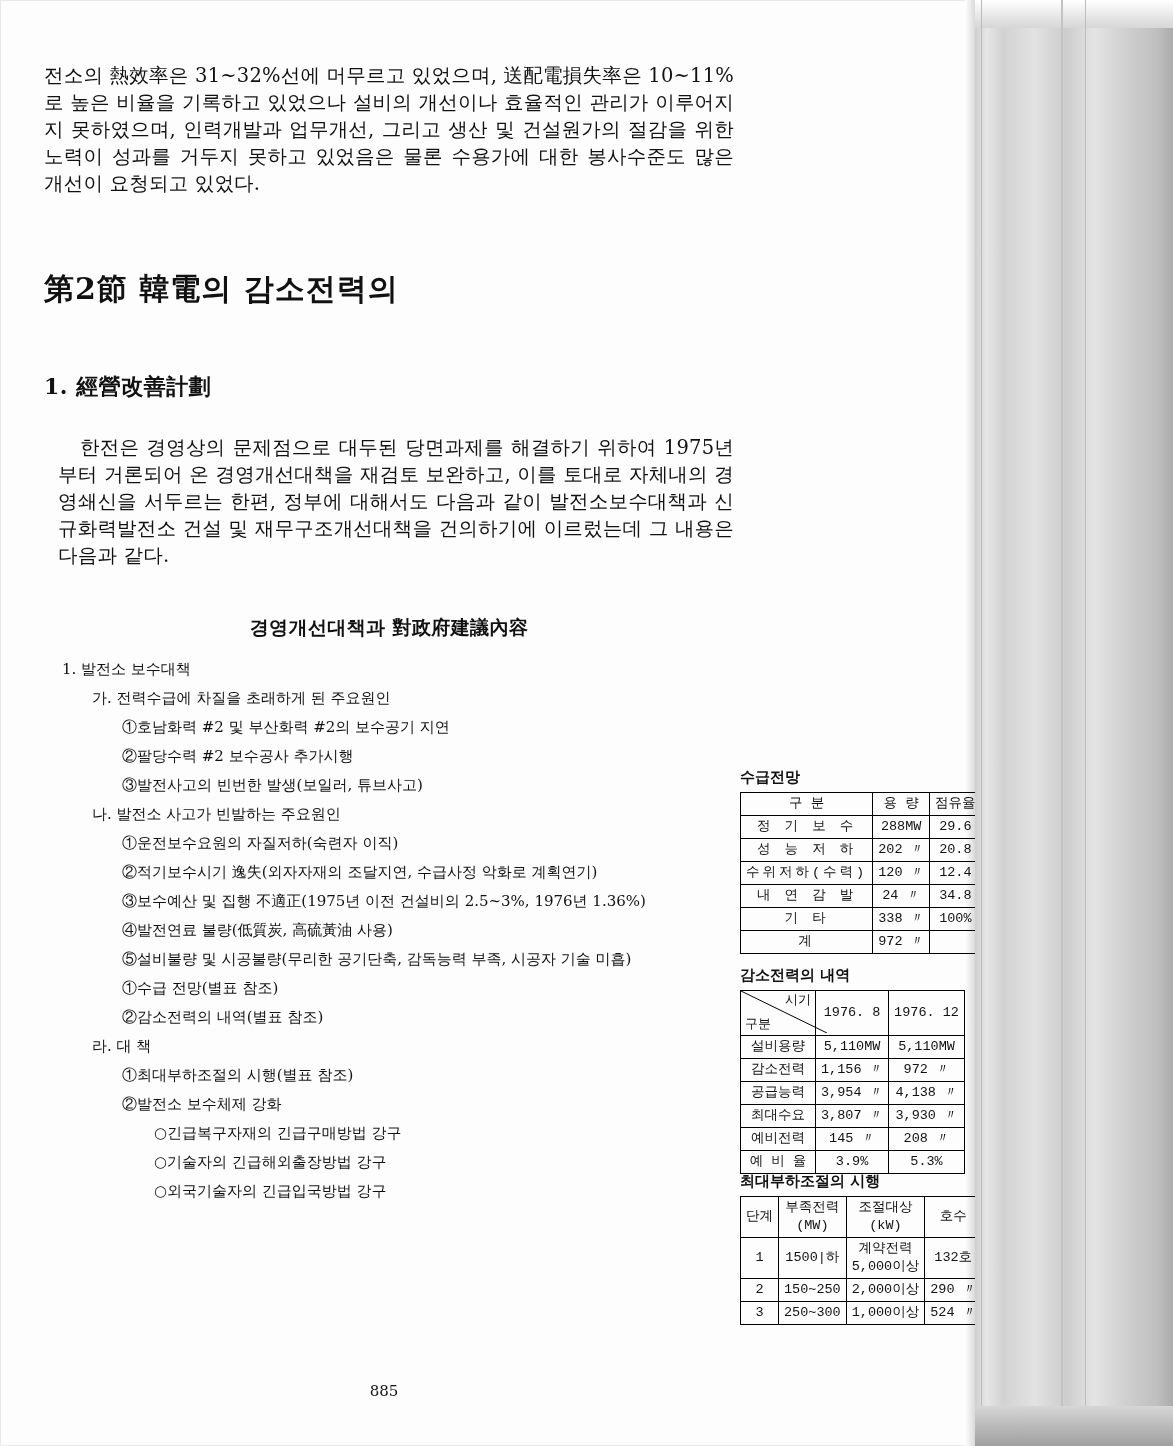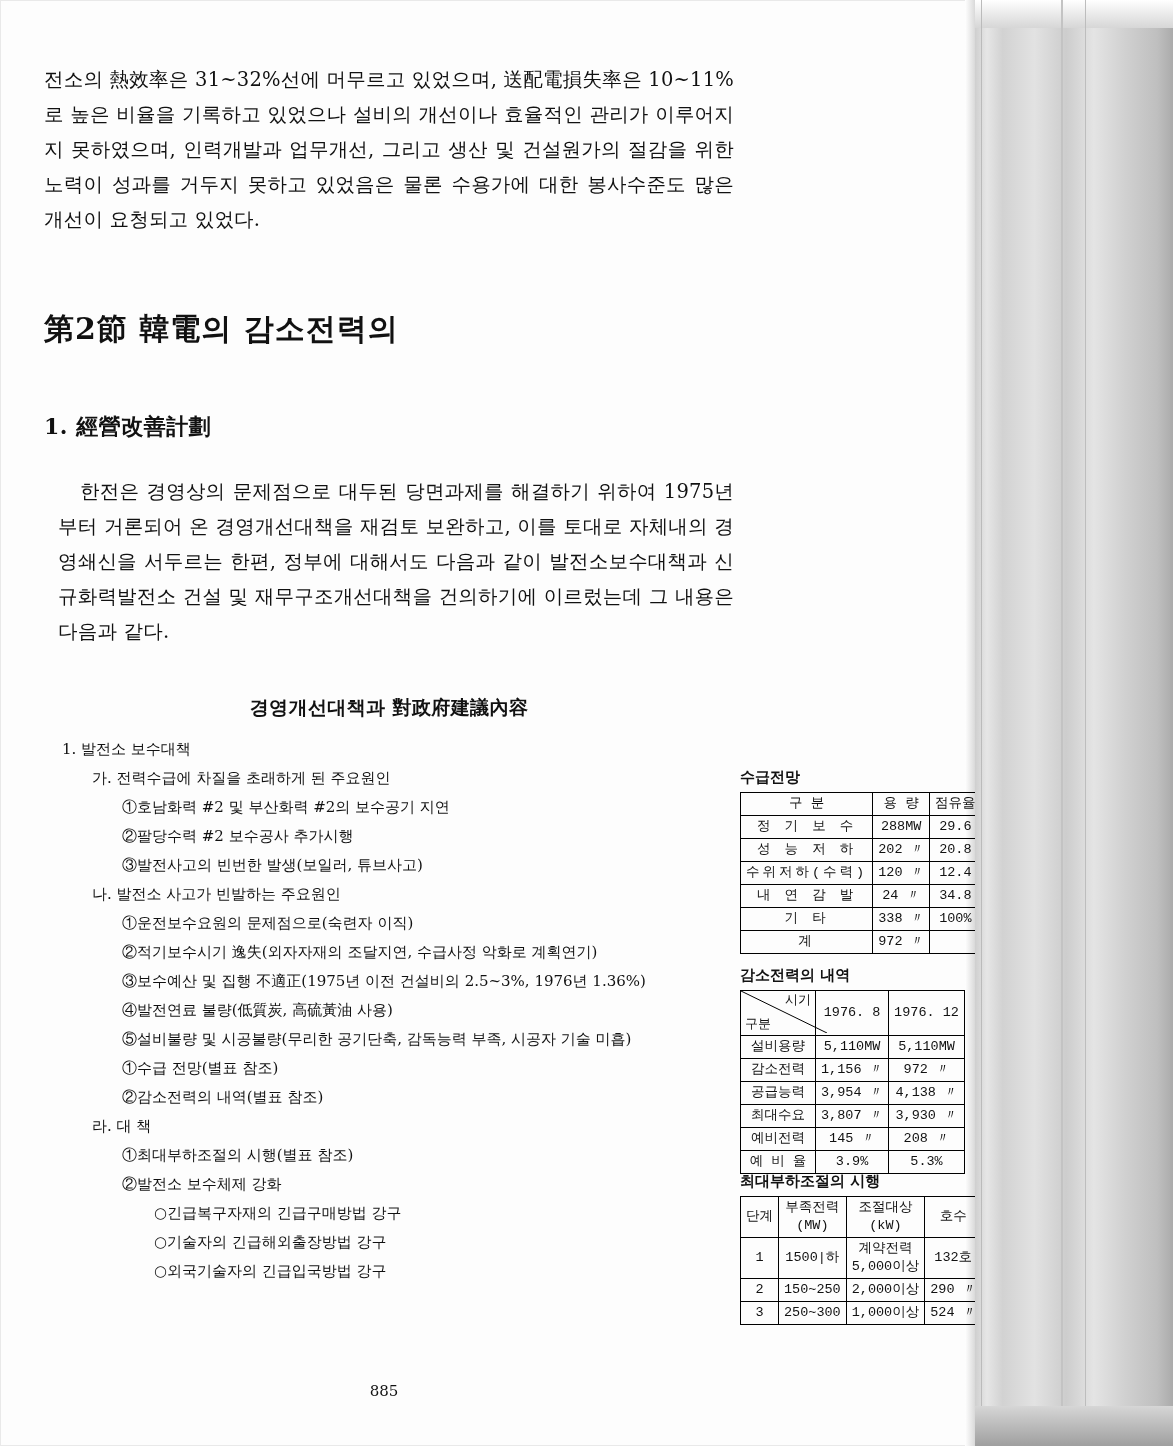--- a/index.html
+++ b/index.html
@@ -38,7 +38,7 @@
   .content{position:absolute;left:44px;top:62px;width:690px;}
 
   p.body-text{
-    font-size:19.5px;line-height:35px;margin:0 0 0 0;
+    font-size:19.5px;line-height:27px;margin:0 0 0 0;
     text-align:justify;letter-spacing:0.2px;
     font-family:"DejaVu Serif", serif;
   }

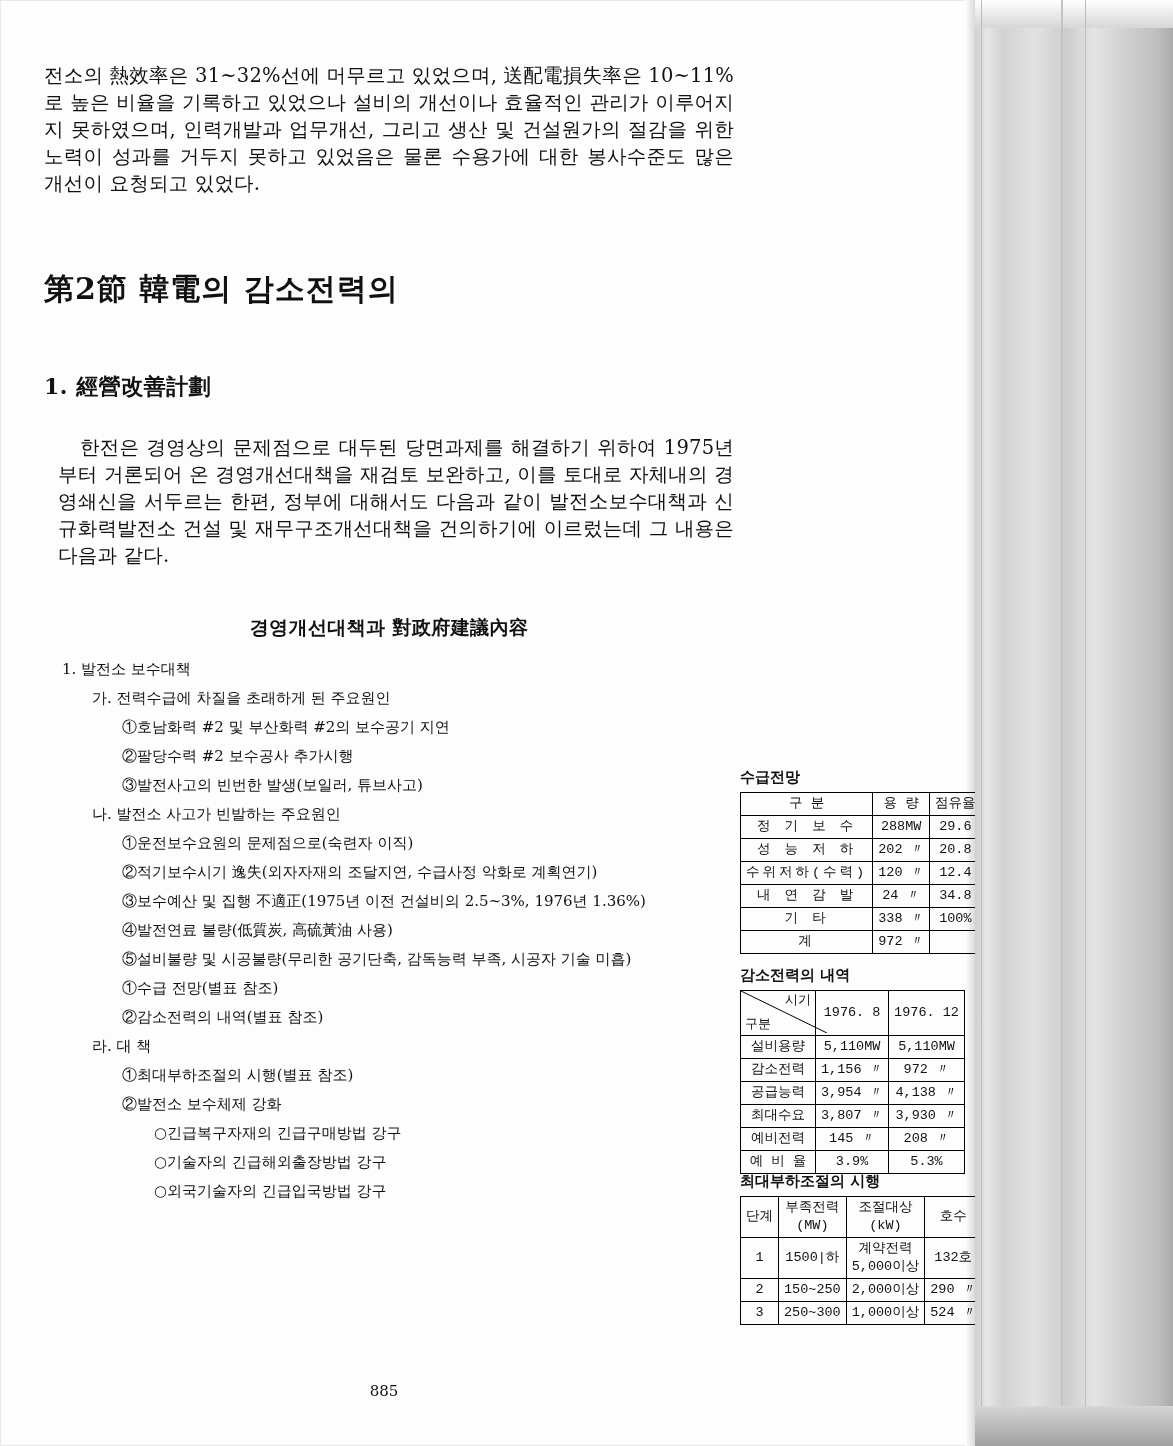--- a/index.html
+++ b/index.html
@@ -118,7 +118,7 @@
           <div class="lv3">②팔당수력 #2 보수공사 추가시행</div>
           <div class="lv3">③발전사고의 빈번한 발생(보일러, 튜브사고)</div>
           <div class="lv2">나. 발전소 사고가 빈발하는 주요원인</div>
-          <div class="lv3">①운전보수요원의 문제점으로(숙련자 이직)</div>
+          <div class="lv3">①운전보수요원의 자질저하(숙련자 이직)</div>
           <div class="lv3">②적기보수시기 逸失(외자자재의 조달지연, 수급사정 악화로 계획연기)</div>
           <div class="lv3">③보수예산 및 집행 不適正(1975년 이전 건설비의 2.5~3%, 1976년 1.36%)</div>
           <div class="lv3">④발전연료 불량(低質炭, 高硫黃油 사용)</div>

